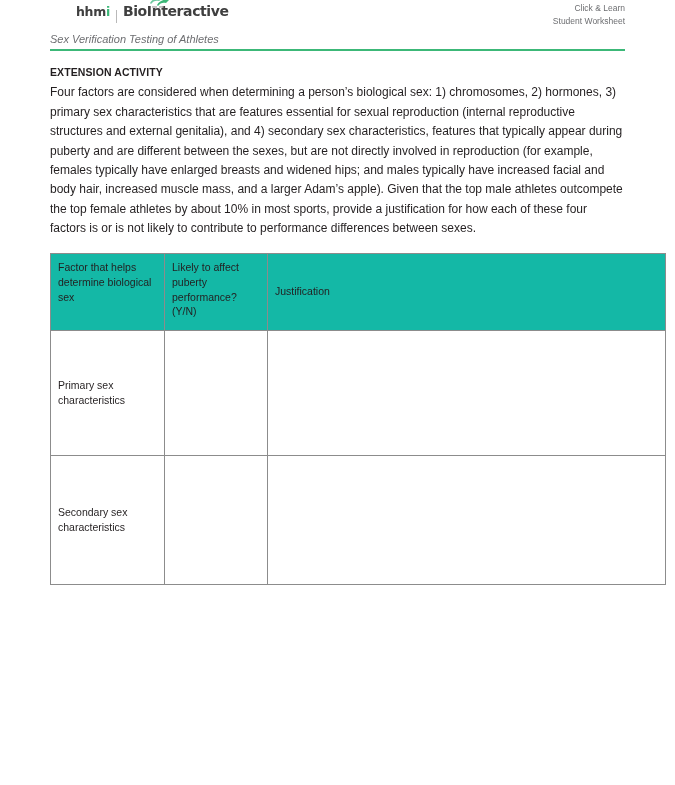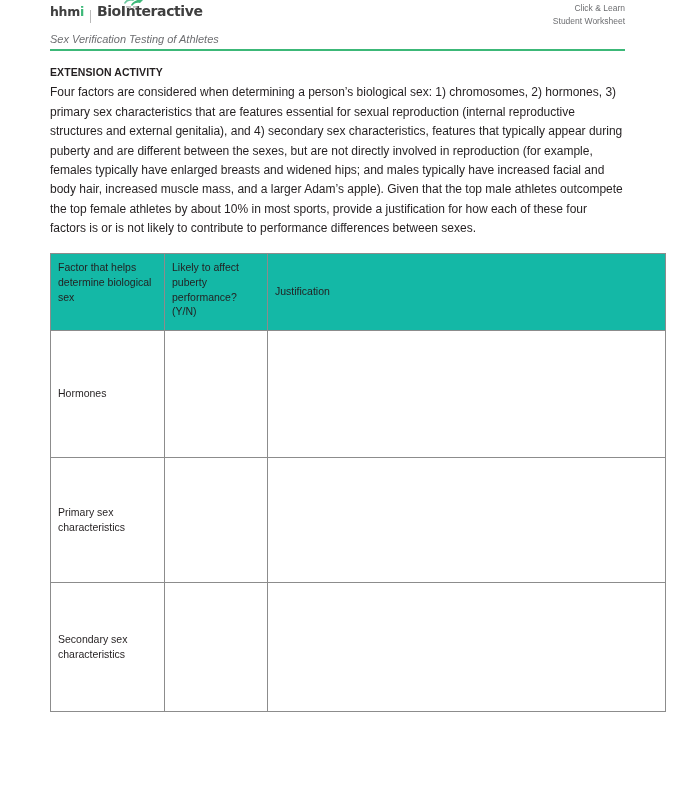--- a/index.html
+++ b/index.html
@@ -30,6 +30,7 @@
     display: flex;
     align-items: flex-end;
     justify-content: space-between;
+    margin-left: 26px;
   }
 
   .logo {

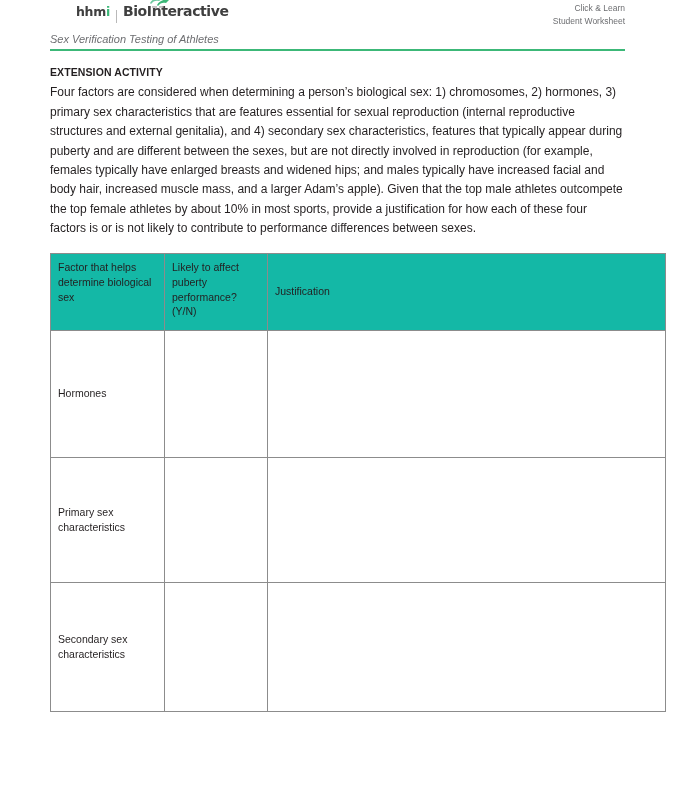--- a/index.html
+++ b/index.html
@@ -191,11 +191,6 @@
       </tr>
     </thead>
     <tbody>
-      <tr class="row-hormones">
-        <td class="col-factor">Hormones</td>
-        <td class="col-likely"></td>
-        <td class="col-justify"></td>
-      </tr>
       <tr class="row-primary">
         <td class="col-factor">Primary sex characteristics</td>
         <td class="col-likely"></td>

